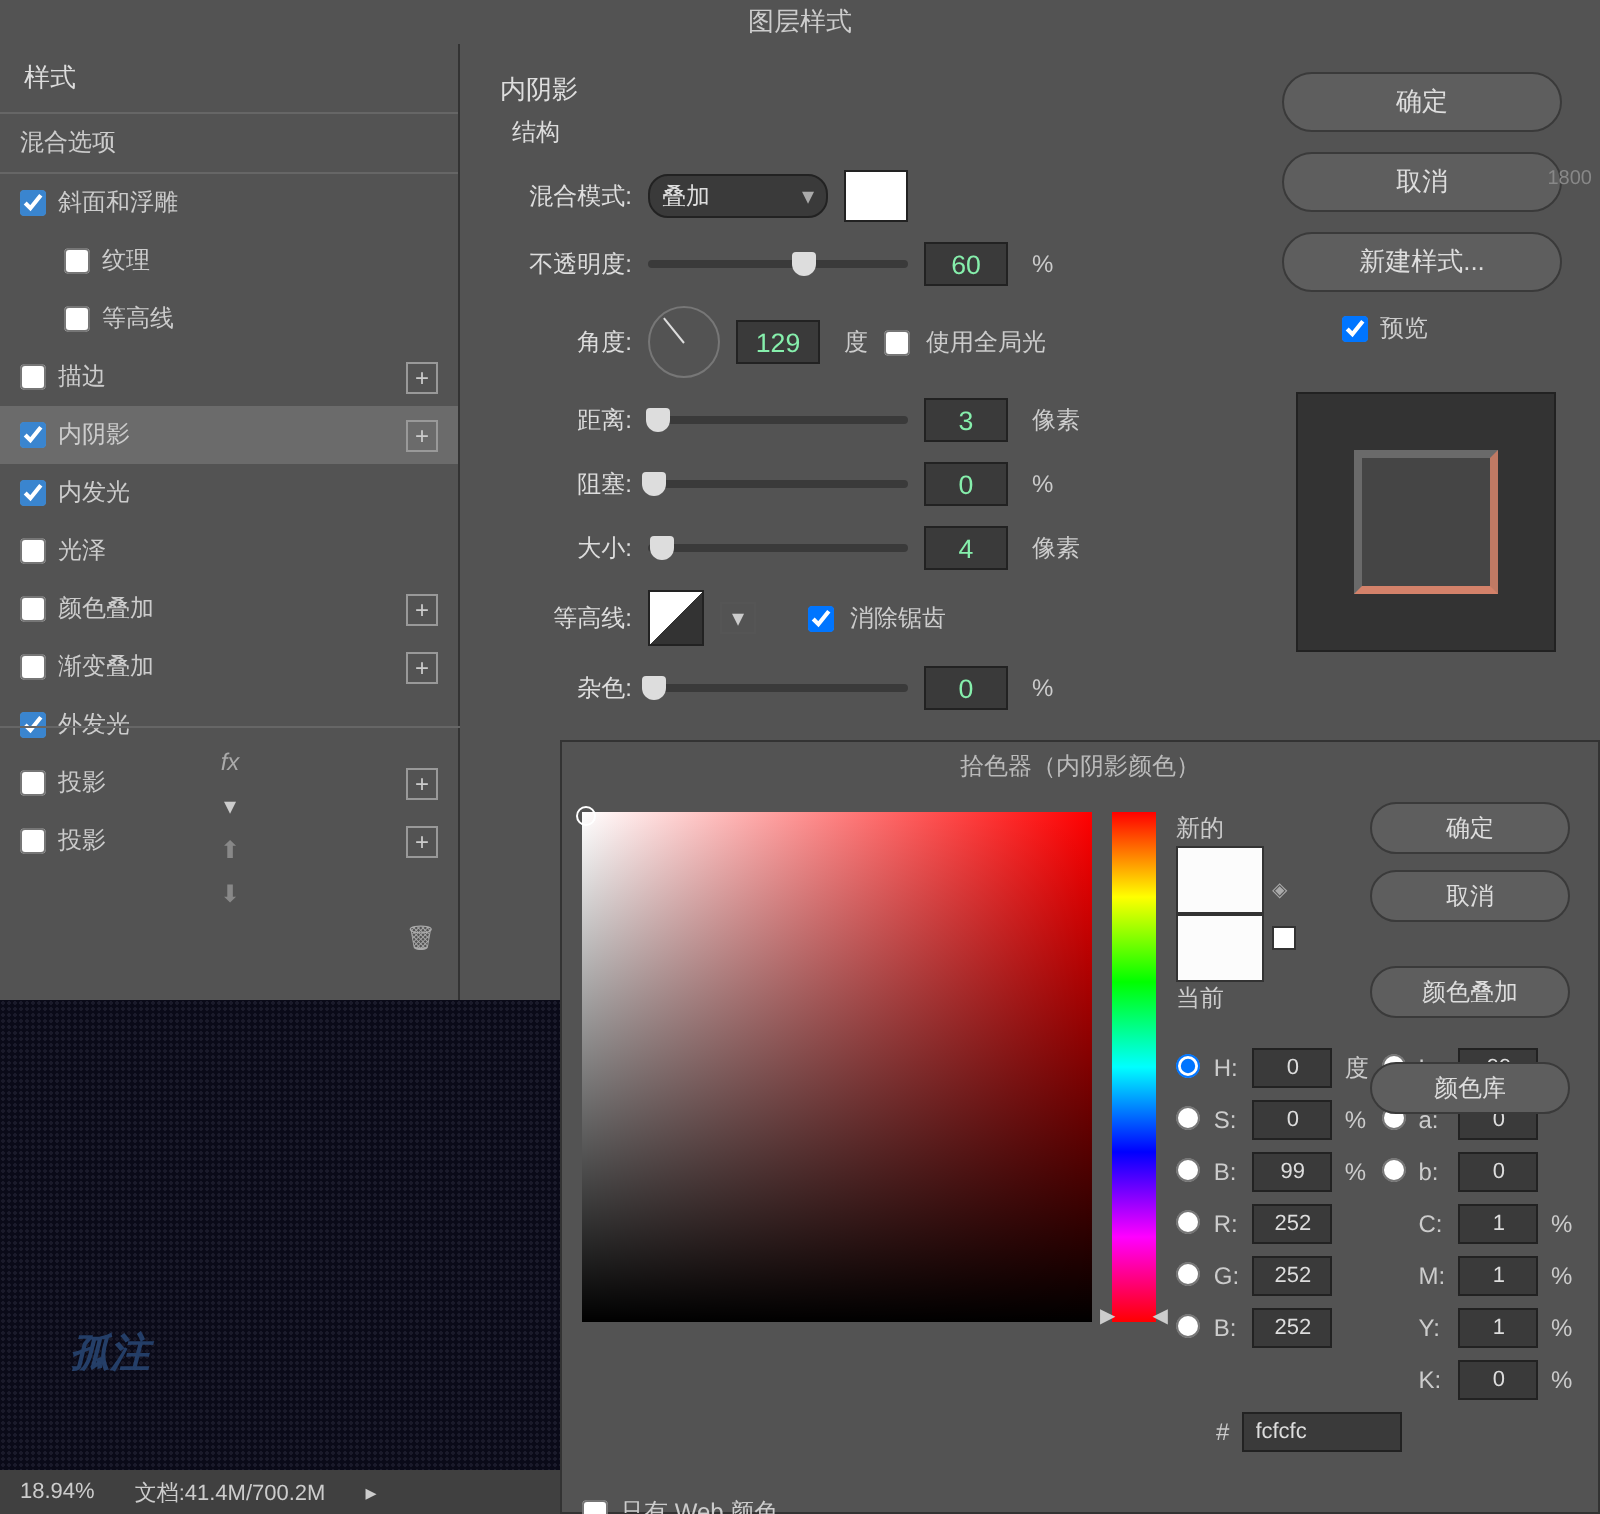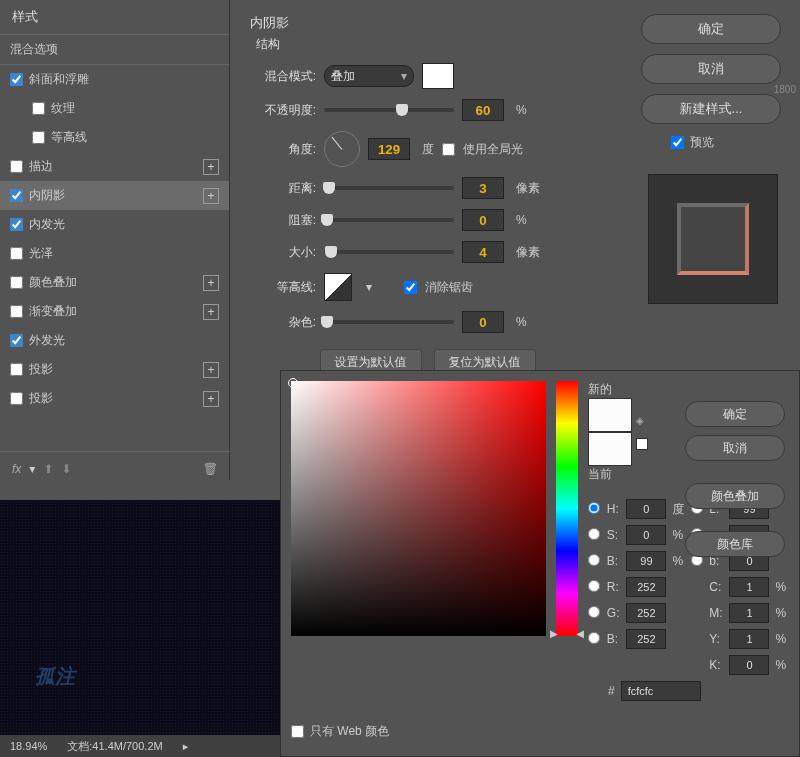--- a/index.html
+++ b/index.html
@@ -86,6 +86,7 @@
 <body>
 
 <div class="layer-style-dialog">
+  <div class="dialog-title">图层样式</div>
   <div class="dialog-body">
 
     <div class="styles-sidebar">

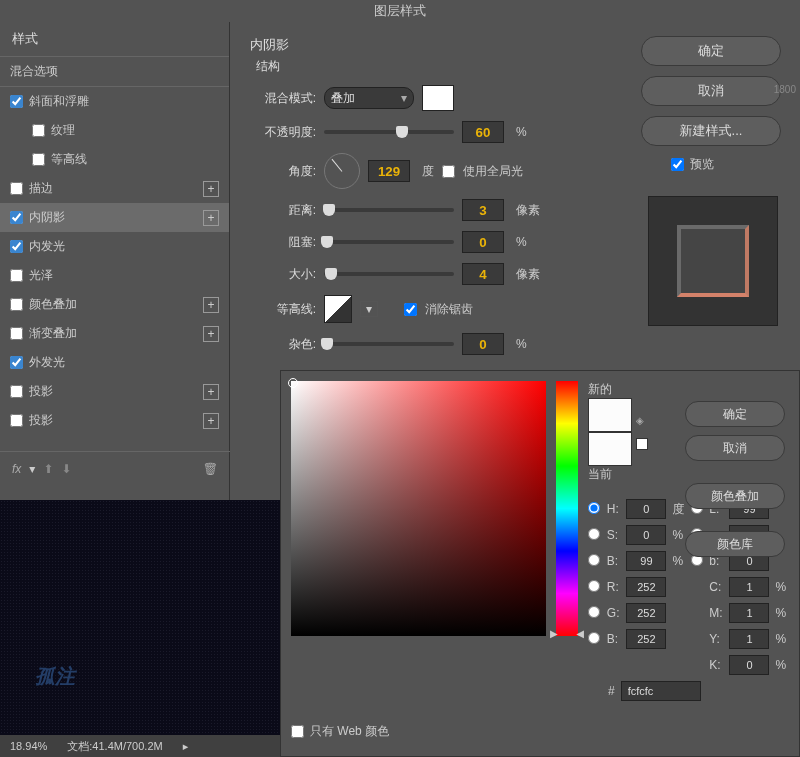--- a/index.html
+++ b/index.html
@@ -36,7 +36,7 @@
     .color-swatch { width: 32px; height: 26px; background: #fff; border: 1px solid #222; cursor: pointer; }
     .slider-track { width: 130px; height: 4px; background: #3a3a3a; position: relative; border-radius: 2px; }
     .slider-thumb { position: absolute; width: 12px; height: 12px; background: #ddd; border-radius: 2px 2px 6px 6px; top: -4px; transform: translateX(-50%); }
-    .num-input { width: 42px; height: 22px; background: #3a3a3a; border: 1px solid #222; color: #eab308; text-align: center; font-weight: bold; }
+    .num-input { width: 42px; height: 22px; background: #3a3a3a; border: 1px solid #222; color: #86efac; text-align: center; }
     .unit { color: #ccc; margin-left: 4px; }
     .angle-dial { width: 36px; height: 36px; border: 1px solid #777; border-radius: 50%; position: relative; }
     .angle-dial::after { content: ""; position: absolute; width: 16px; height: 1px; background: #ddd; top: 50%; left: 50%; transform-origin: left; transform: rotate(-129deg); }

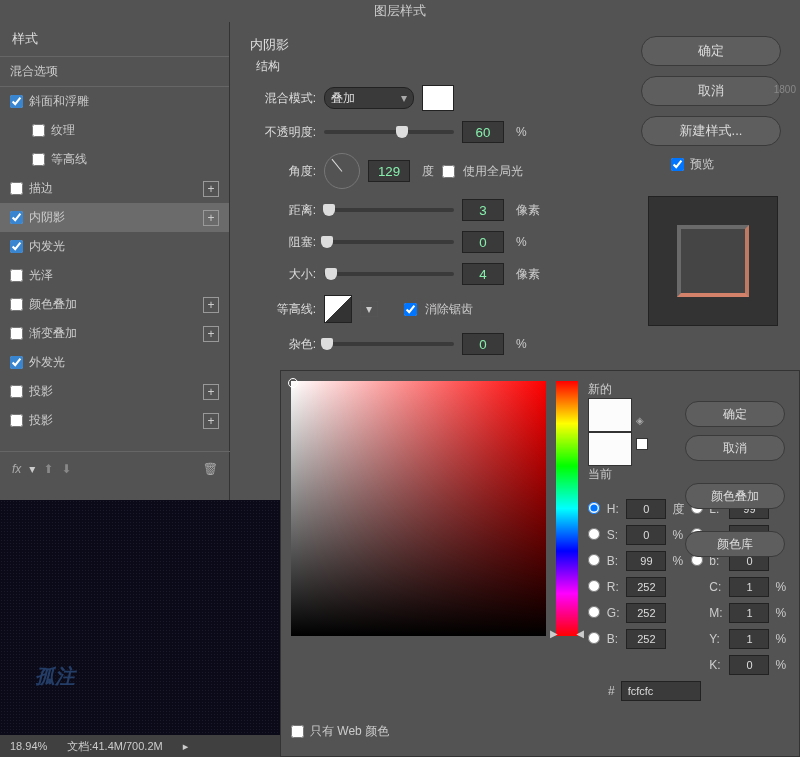--- a/index.html
+++ b/index.html
@@ -20,7 +20,7 @@
     .style-item input[type="checkbox"] { margin-right: 6px; width: 13px; height: 13px; accent-color: #3a85cf; }
     .style-item.sub { padding-left: 32px; }
     .add-btn { position: absolute; right: 10px; width: 16px; height: 16px; border: 1px solid #999; display: flex; align-items: center; justify-content: center; font-size: 12px; cursor: pointer; color: #ccc; }
-    .sidebar-footer { display: flex; align-items: center; gap: 8px; padding: 10px 12px; position: absolute; bottom: 14px; width: 230px; border-top: 1px solid #666; }
+    .sidebar-footer { display: flex; align-items: center; gap: 8px; padding: 10px 12px; position: absolute; bottom: 14px; width: 230px; border-top: 1px solid #666; flex-direction: column; }
     .fx-label { font-style: italic; color: #aaa; }
     .arrow-up, .arrow-down { color: #888; cursor: pointer; }
     .trash-icon { margin-left: auto; color: #aaa; cursor: pointer; }

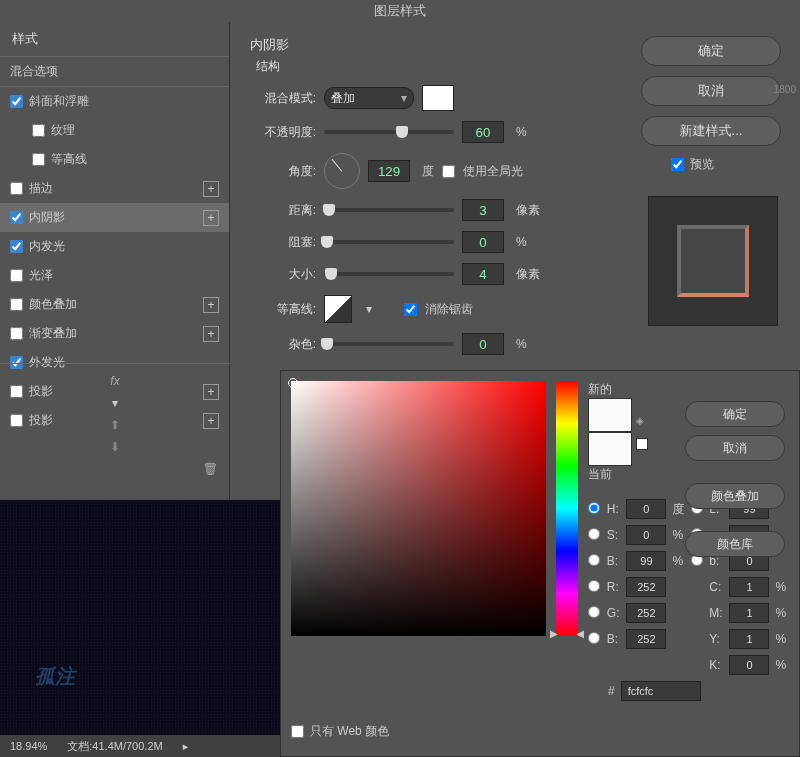--- a/index.html
+++ b/index.html
@@ -270,6 +270,7 @@
 </div>
 
 <div class="color-picker">
+  <div class="picker-title">拾色器（内阴影颜色）</div>
   <div class="picker-body">
     <div class="sat-val-box">
       <div class="sv-marker"></div>

